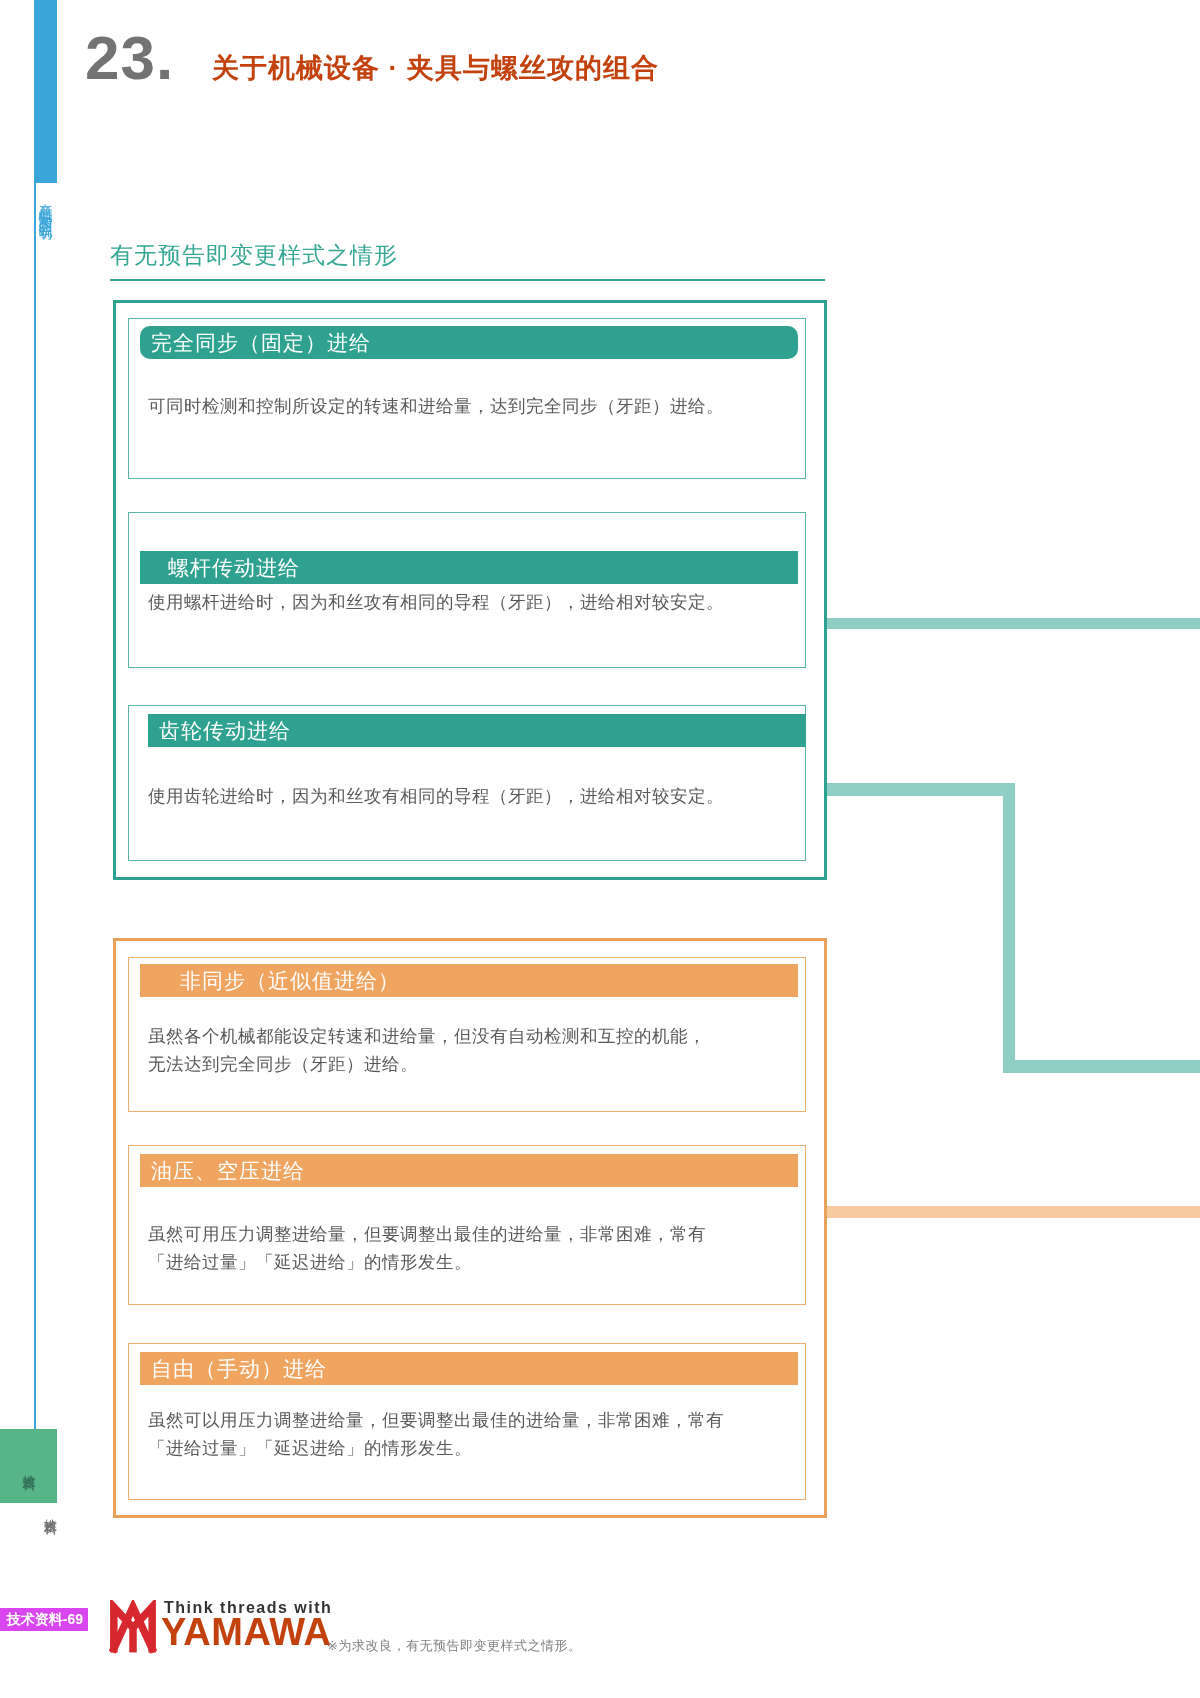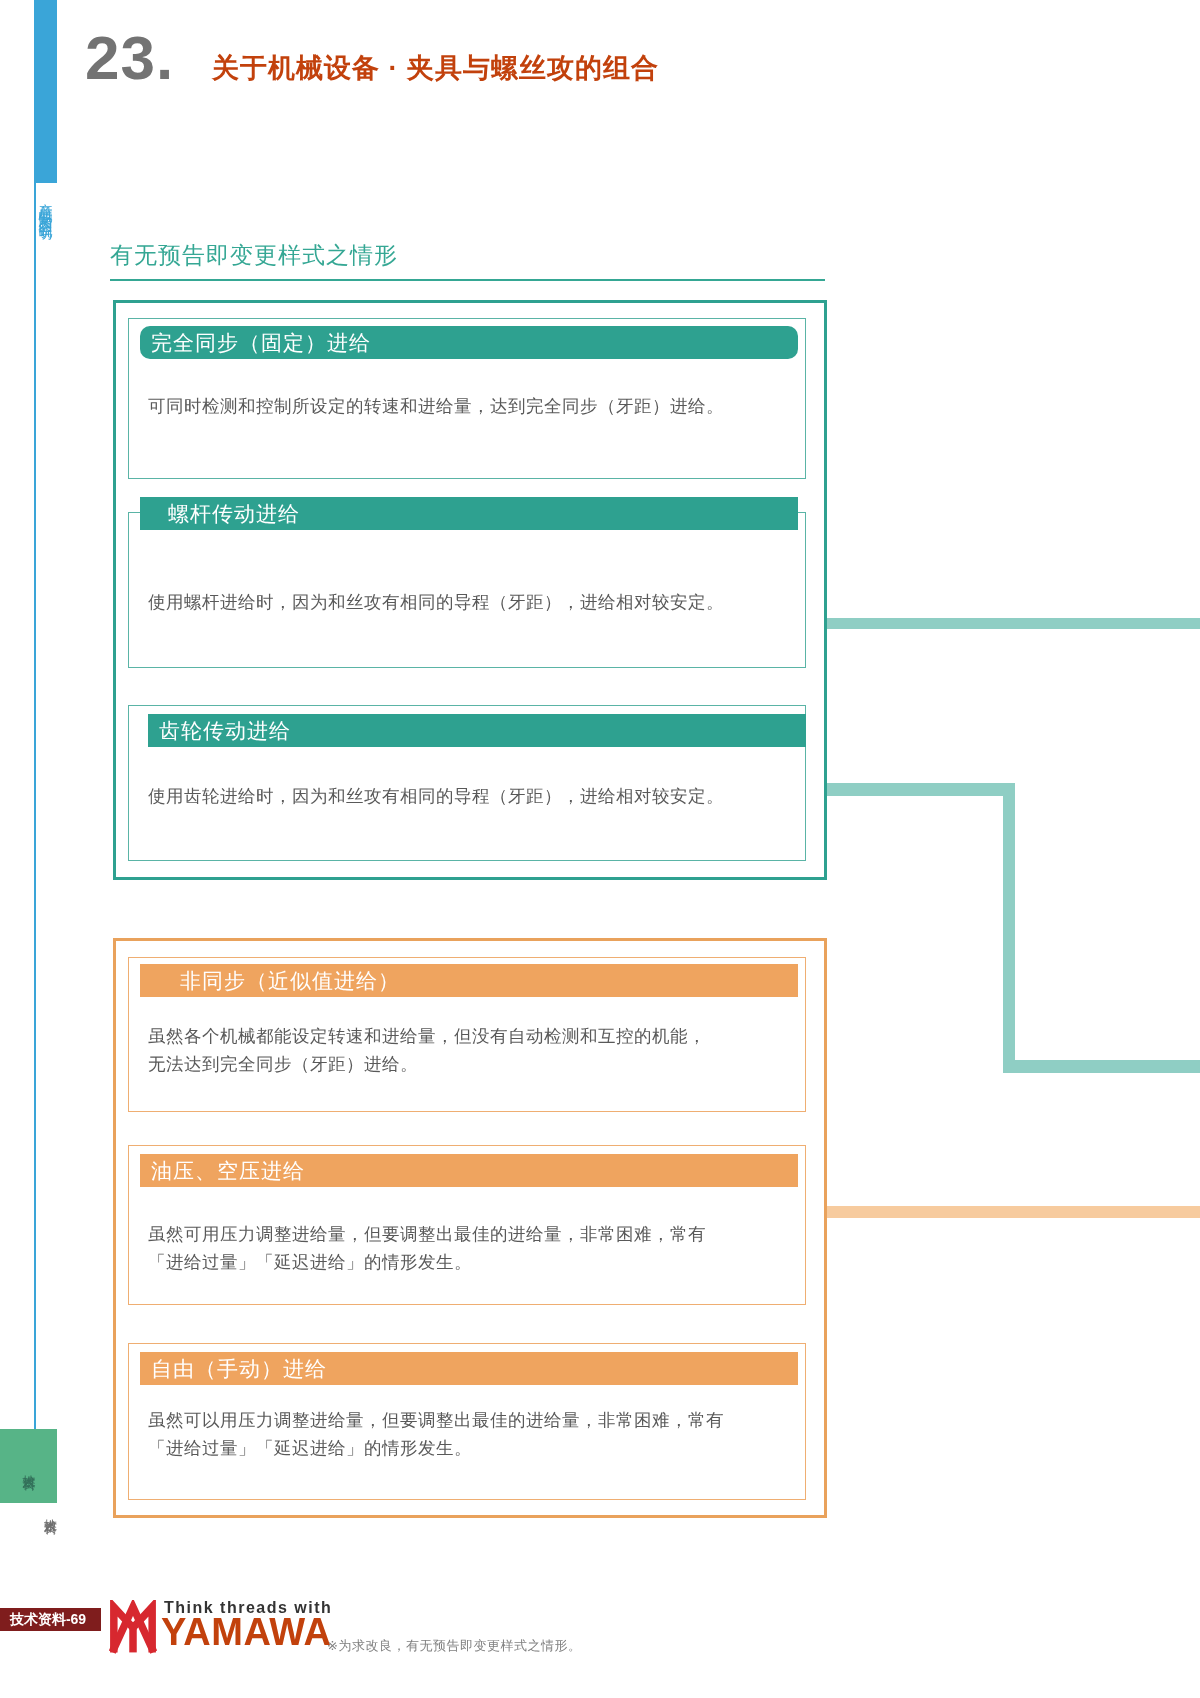--- a/index.html
+++ b/index.html
@@ -76,7 +76,7 @@
   <div class="abs sec-body" style="top:392px;">可同时检测和控制所设定的转速和进给量，达到完全同步（牙距）进给。</div>
 
   <div class="abs inner-box inner-teal" style="top:512px;height:156px;"></div>
-  <div class="abs sec-header hdr-teal" style="top:497px;padding-left:28px;">螺杆传动进给</div>
+  <div class="abs sec-header hdr-teal" style="top:551px;padding-left:28px;">螺杆传动进给</div>
   <div class="abs sec-body" style="top:588px;">使用螺杆进给时，因为和丝攻有相同的导程（牙距），进给相对较安定。</div>
 
   <div class="abs inner-box inner-teal" style="top:705px;height:156px;"></div>

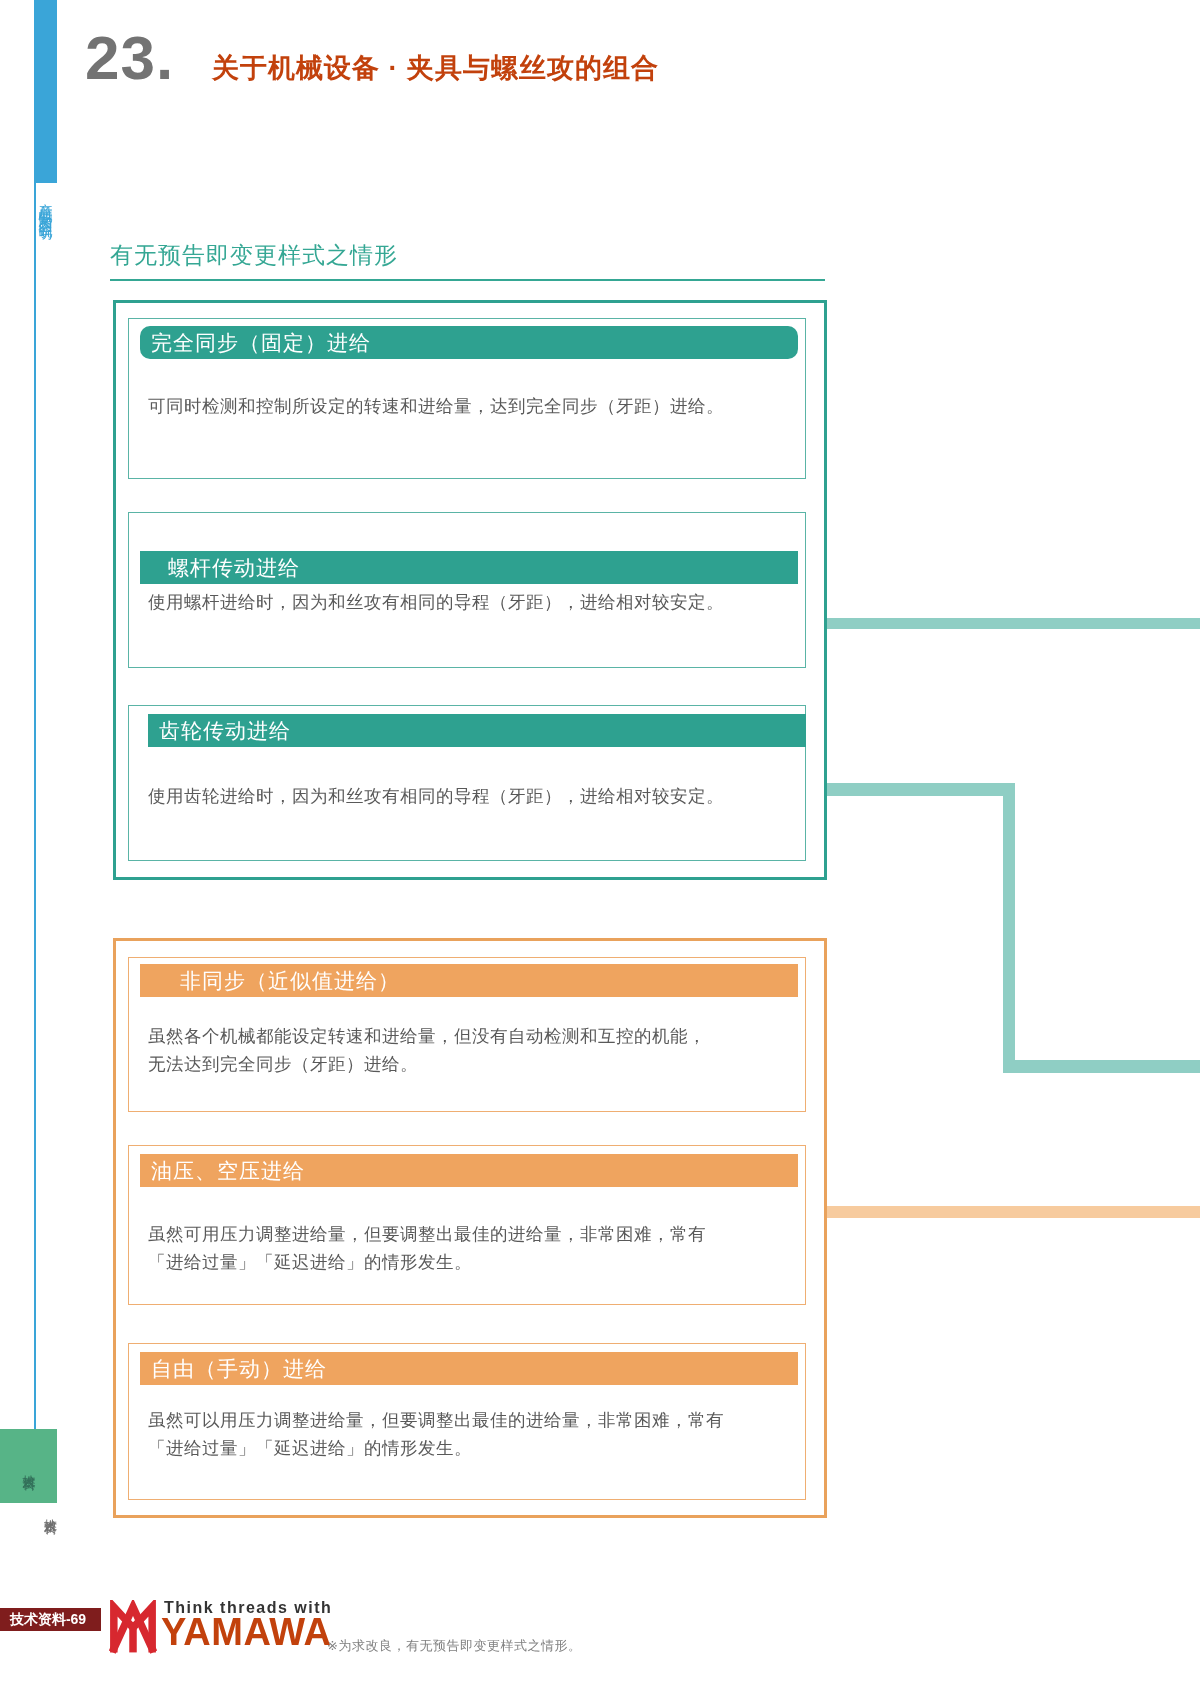--- a/index.html
+++ b/index.html
@@ -45,8 +45,8 @@
     display:flex;align-items:center;justify-content:center;}
   .green-box .vtext{font-size:13px;color:#33705a;letter-spacing:1px;}
   .side-tab-gray{left:41px;top:1508px;height:70px;color:#6e6e6e;font-size:13px;letter-spacing:1px;}
-  .badge{left:0;top:1608px;width:101px;height:23px;background:#7f1d1d;color:#ffffff;
-    font-size:14px;font-weight:bold;line-height:23px;text-align:center;padding-right:5px;box-sizing:border-box;}
+  .badge{left:0;top:1608px;width:88px;height:23px;background:#d946ef;color:#ffffff;
+    font-size:14px;font-weight:bold;line-height:23px;text-align:right;padding-right:5px;box-sizing:border-box;}
   .page-number{left:0;top:1716px;width:88px;text-align:center;padding-right:5px;box-sizing:border-box;
     font-size:17px;color:#4a4a4a;letter-spacing:1px;}
   .logo-mark{left:108px;top:1600px;width:50px;height:54px;}

